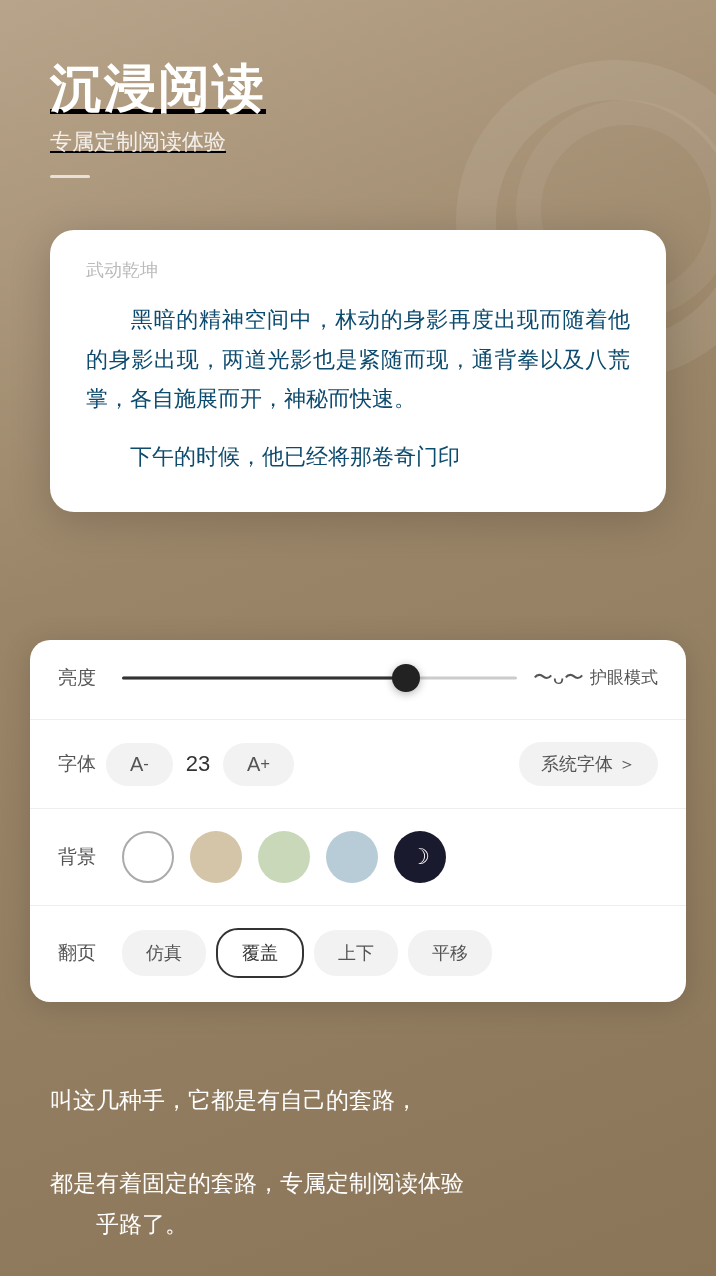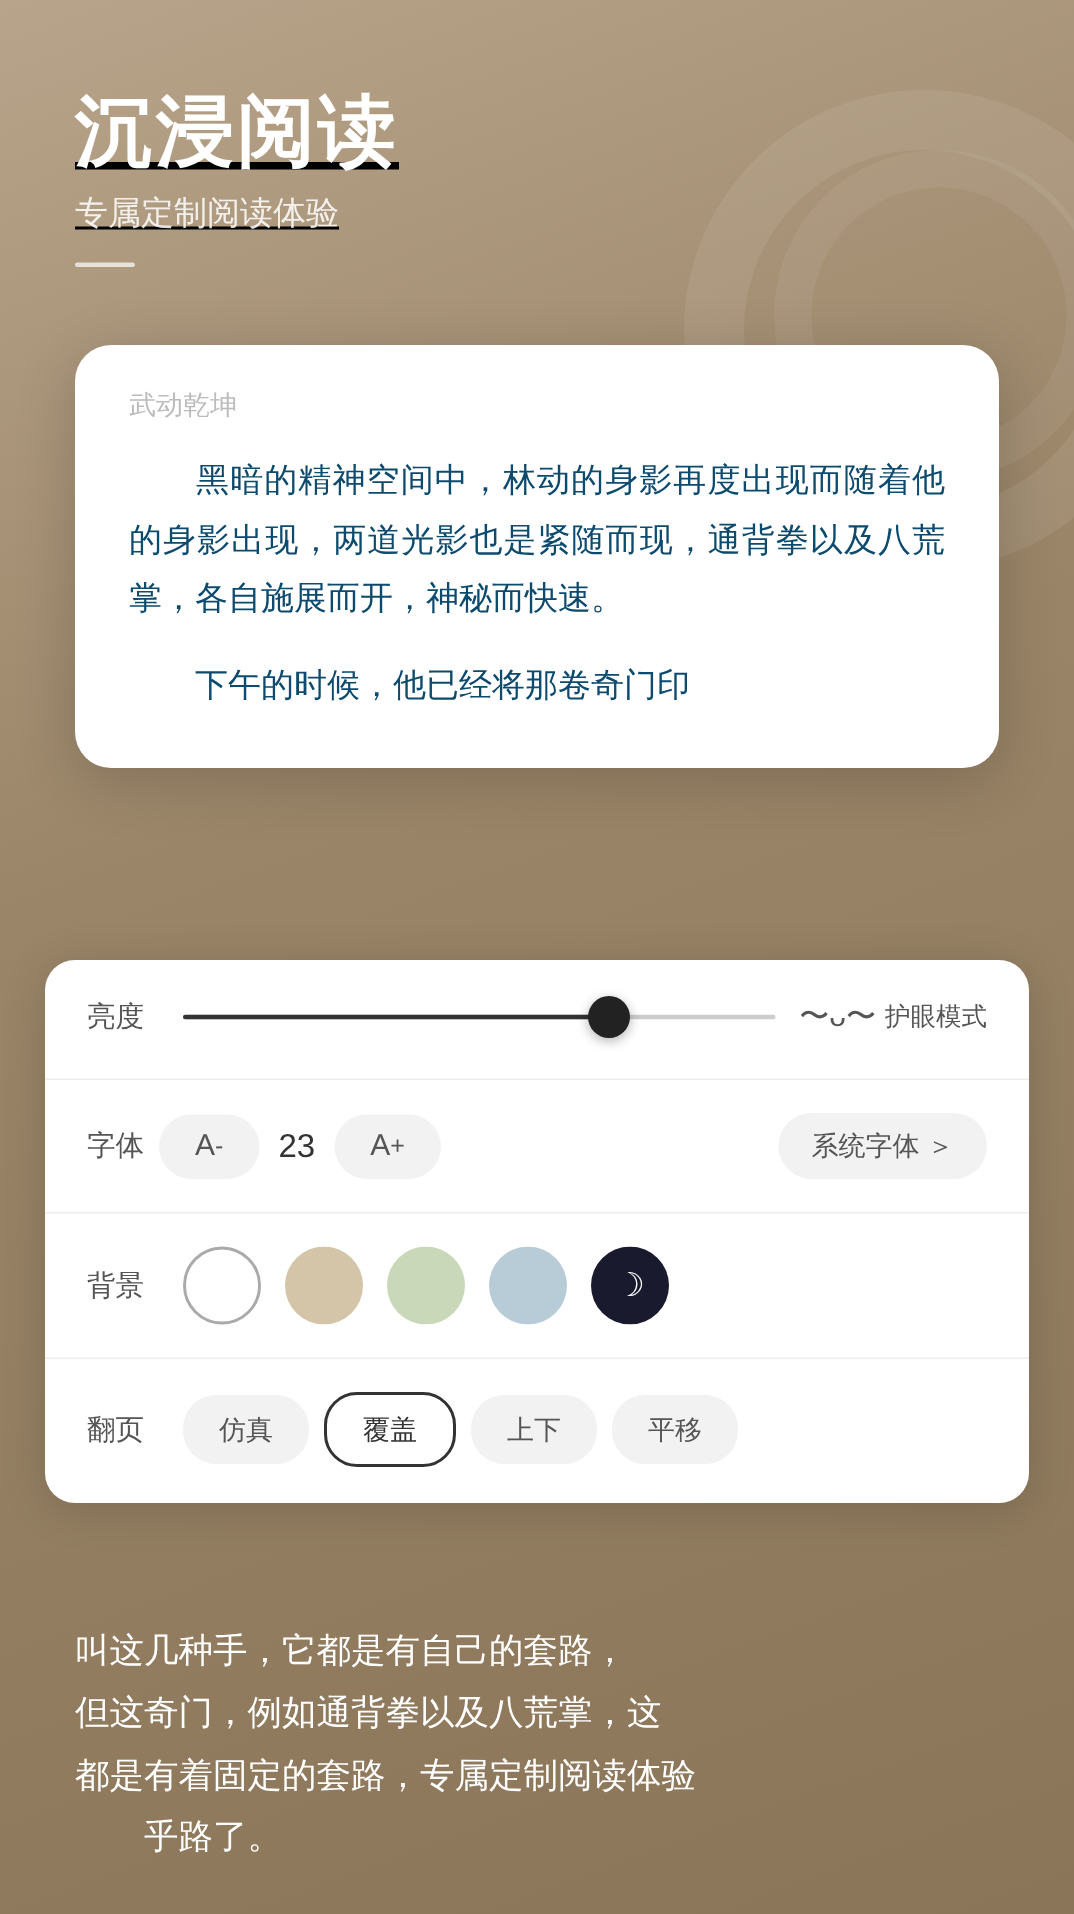--- a/index.html
+++ b/index.html
@@ -377,7 +377,7 @@
 <div class="bottom-reading">
   <div class="bottom-text">
     <span>叫这几种手，它都是有自己的套路，</span><br>
-    <span>但这奇门，例如通背拳以及八荒掌，这</span><br>
+    <br>
     <span>都是有着固定的套路，专属定制阅读体验</span><br>
     <span style="padding-left:2em;">乎路了。</span>
   </div>

